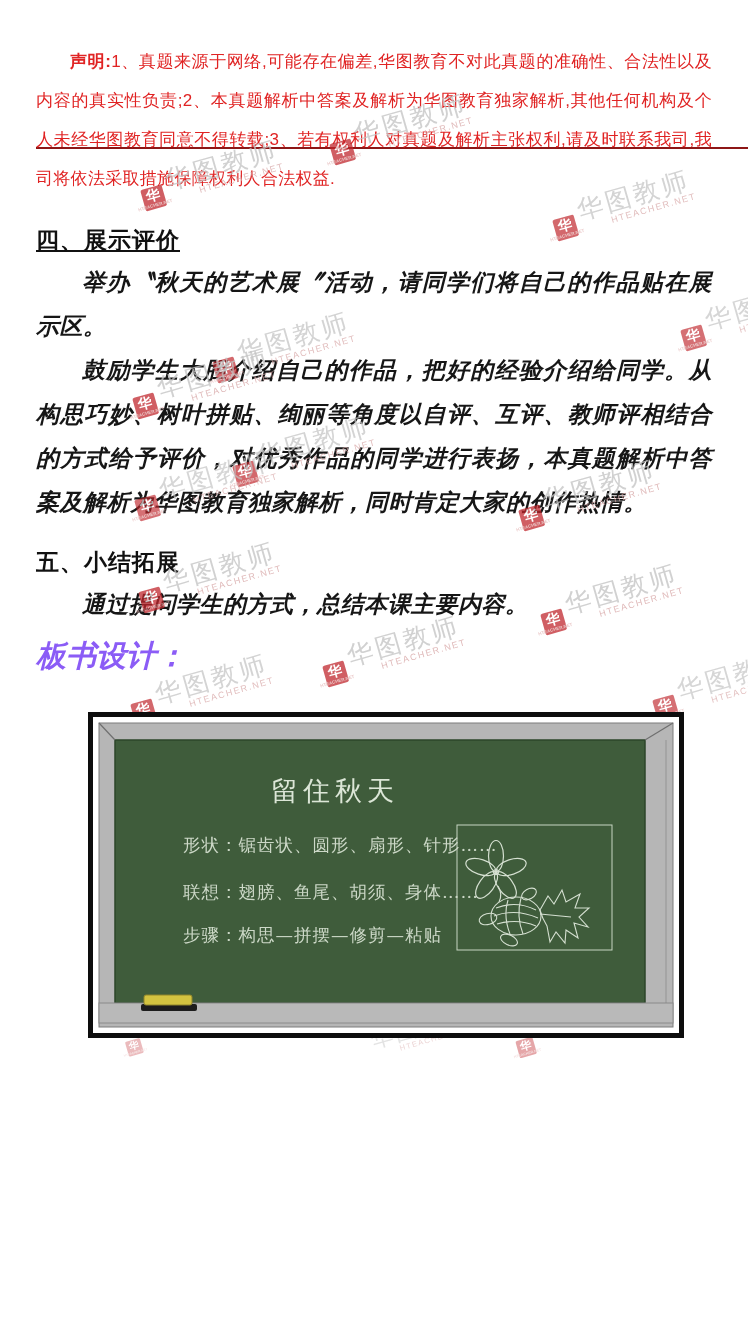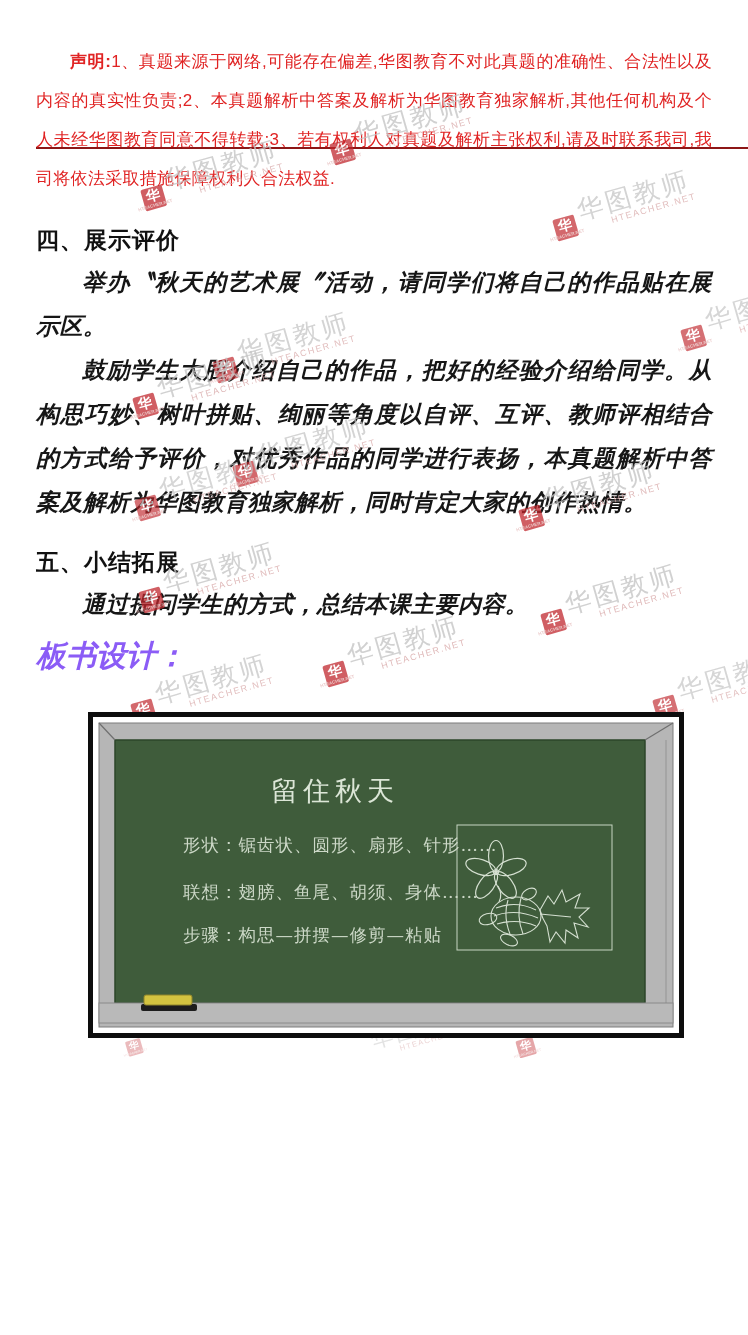--- a/index.html
+++ b/index.html
@@ -23,7 +23,7 @@
     margin:18px 0 0 0;font-size:23px;line-height:40px;font-weight:800;
     color:#111;letter-spacing:1px;
   }
-  h2.first{margin-top:22px;}
+  h2.first{margin-top:22px;text-decoration:underline;}
   p.para{
     margin:0;font-size:23px;line-height:44px;font-weight:700;color:#161616;
     text-indent:2em;text-align:justify;word-break:break-all;letter-spacing:0.5px;font-style:italic;

